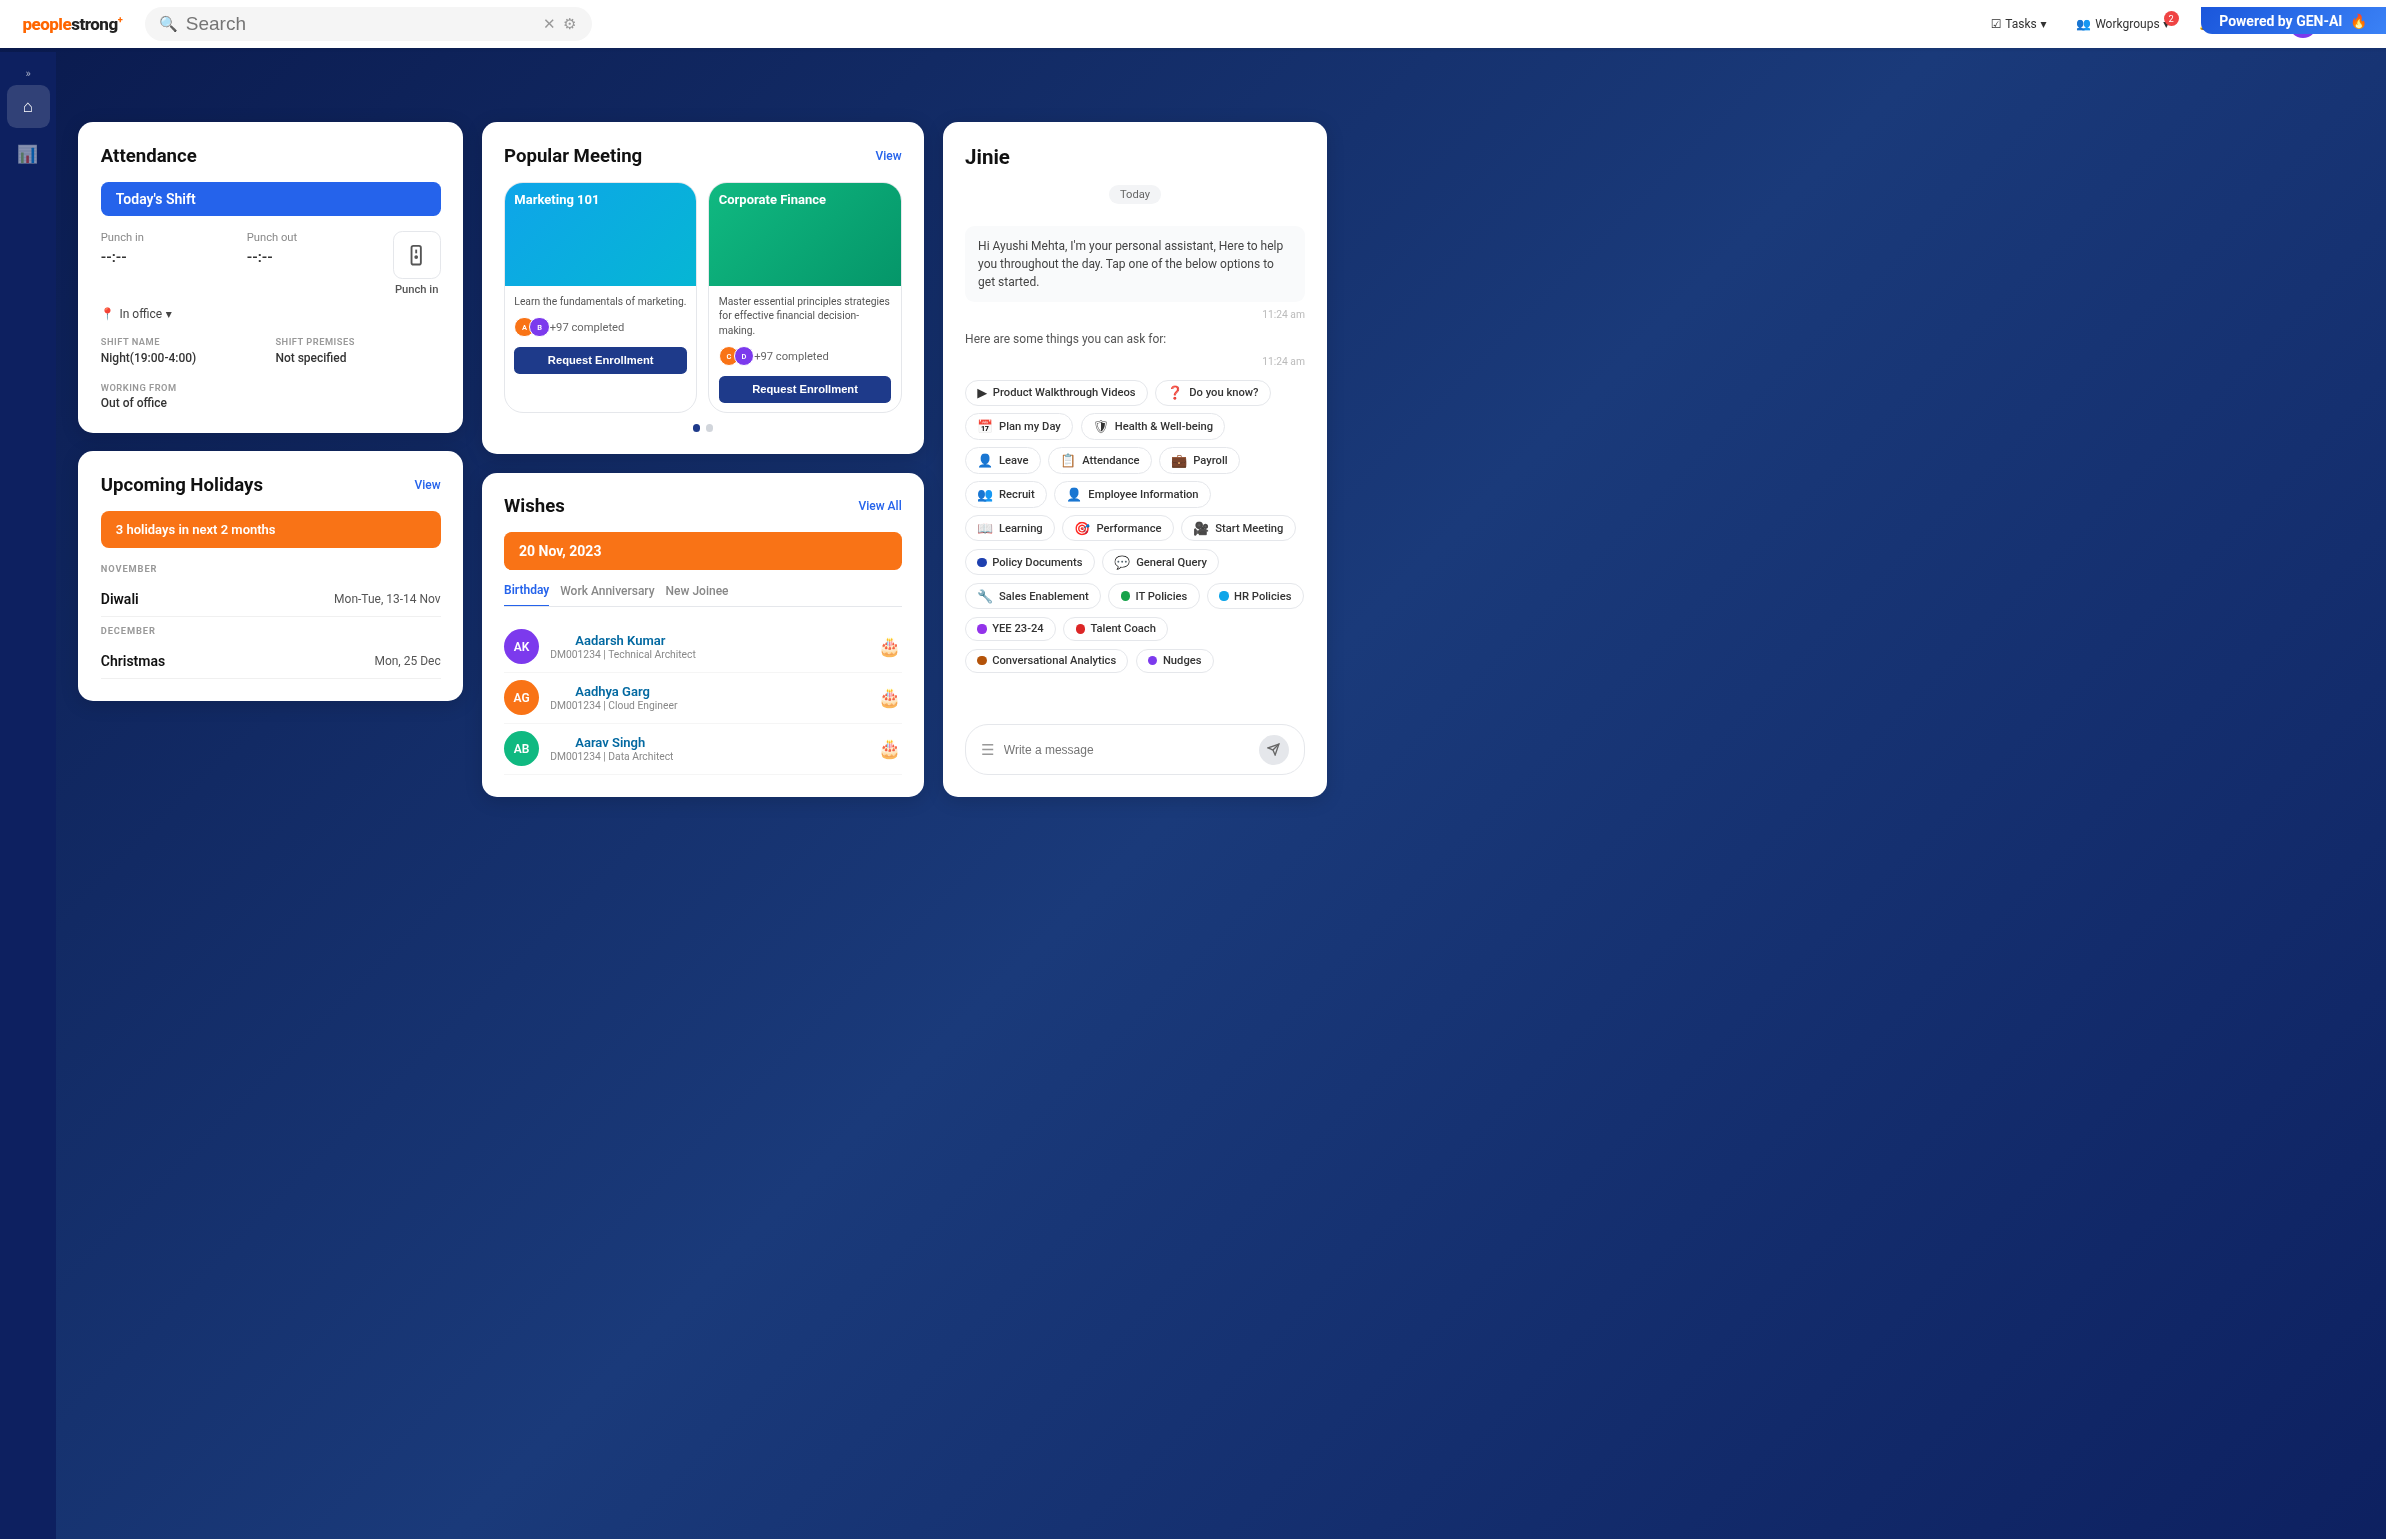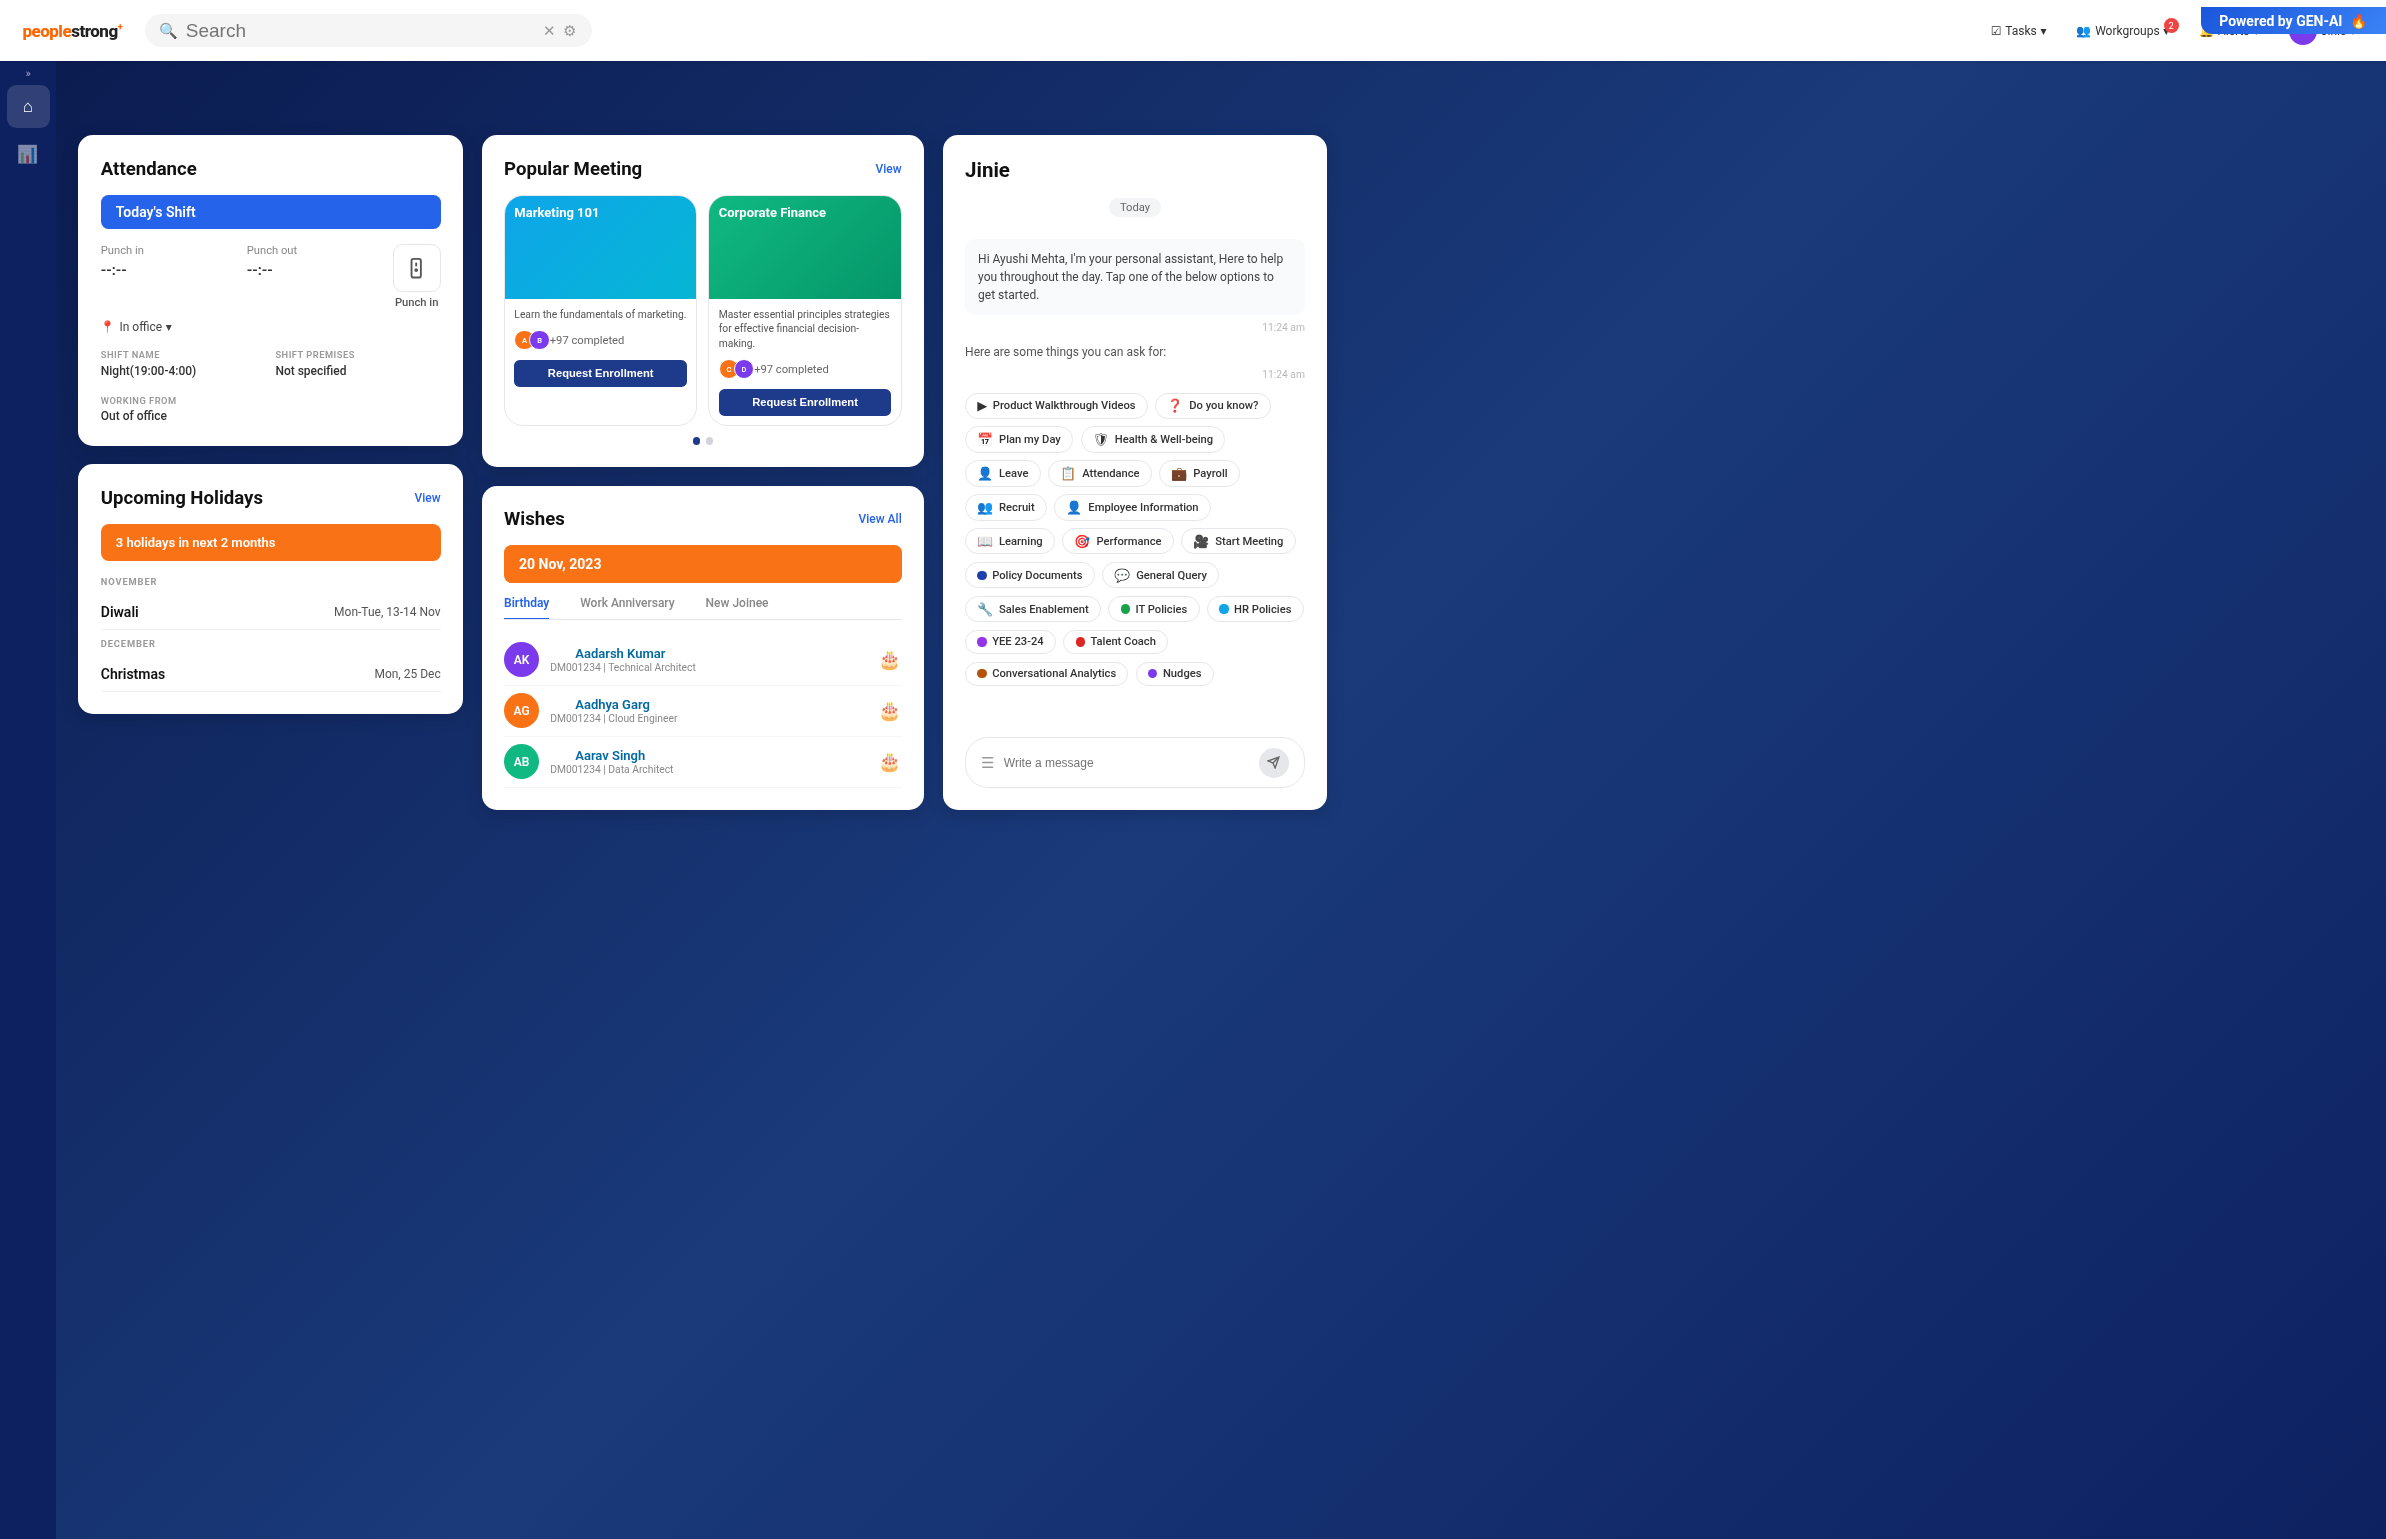--- a/index.html
+++ b/index.html
@@ -35,7 +35,7 @@
       display: flex;
       align-items: center;
       padding: 0 22.4px;
-      height: 61px;
+      height: 48px;
       position: relative;
       z-index: 100;
       box-shadow: 0 0.9px 3.7px rgba(0,0,0,0.1);

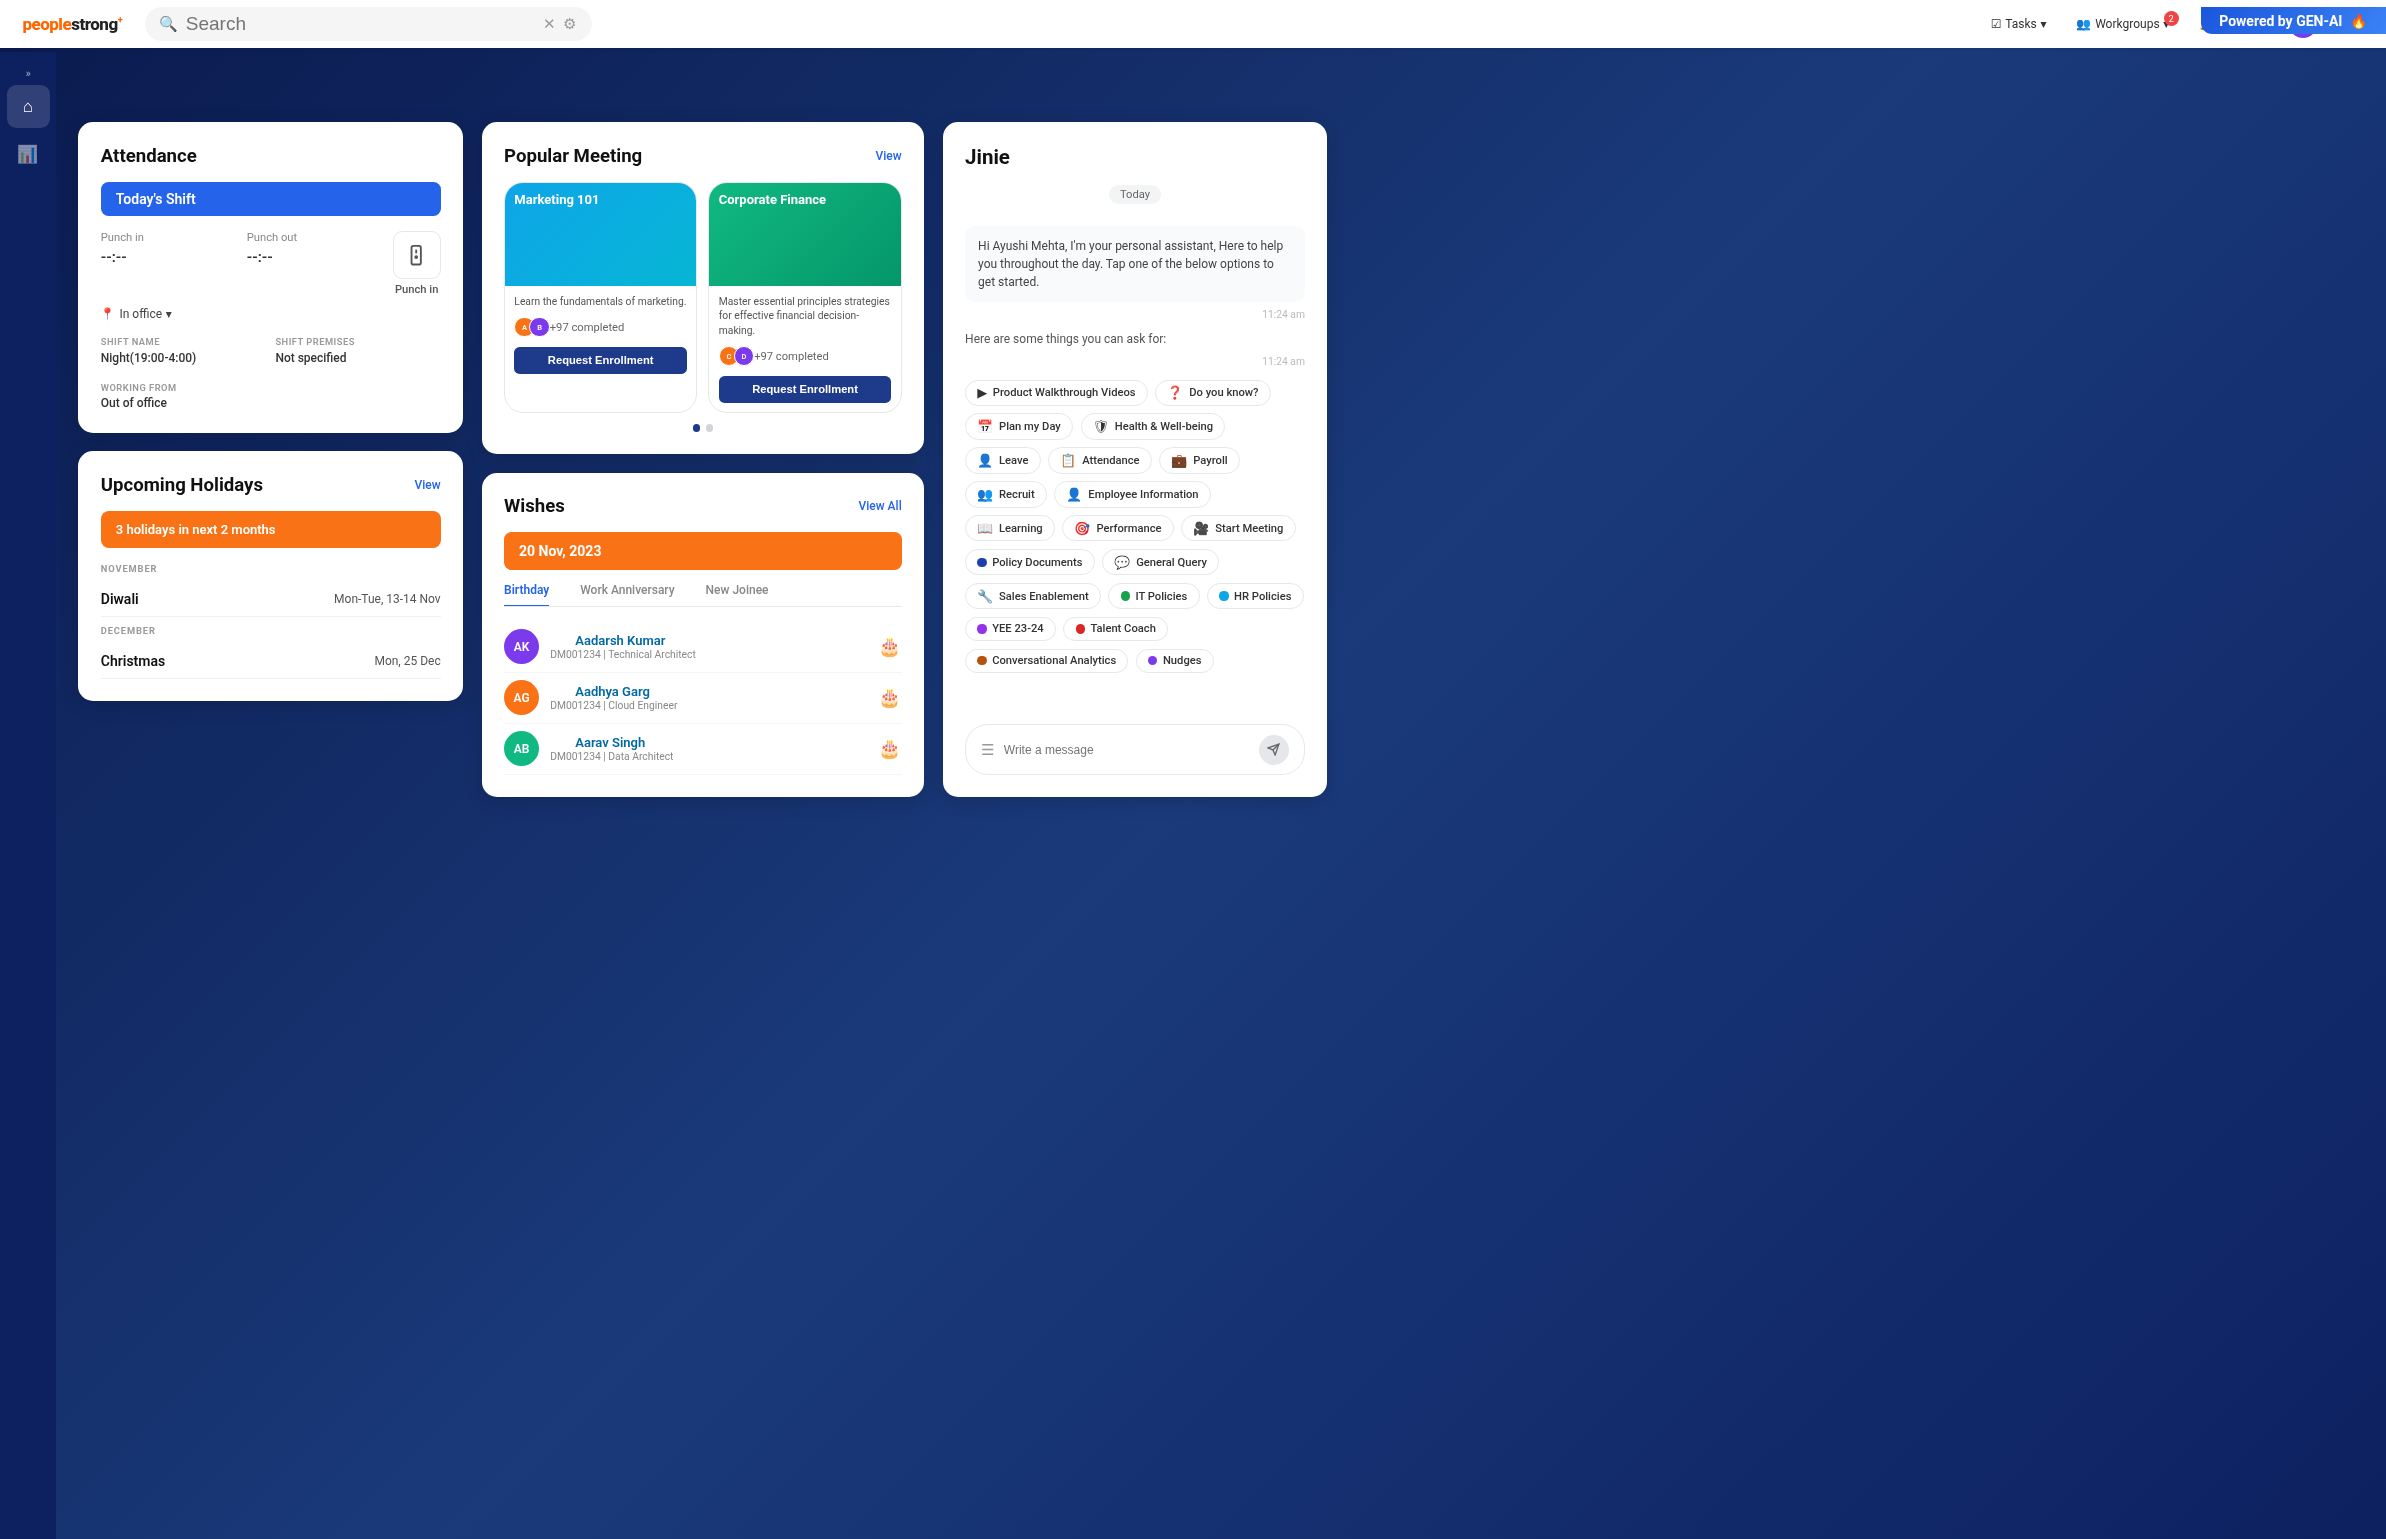--- a/index.html
+++ b/index.html
@@ -330,7 +330,7 @@
       font-weight: 700;
       margin-bottom: 13px;
     }
-    .wishes-tabs { display: flex; gap: 31px; margin-bottom: 15px; border-bottom: 0.9px solid #e5e7eb; }
+    .wishes-tabs { display: flex; gap: 11px; margin-bottom: 15px; border-bottom: 0.9px solid #e5e7eb; align-items: flex-end; }
     .wishes-tab {
       font-size: 12px;
       font-weight: 500;

